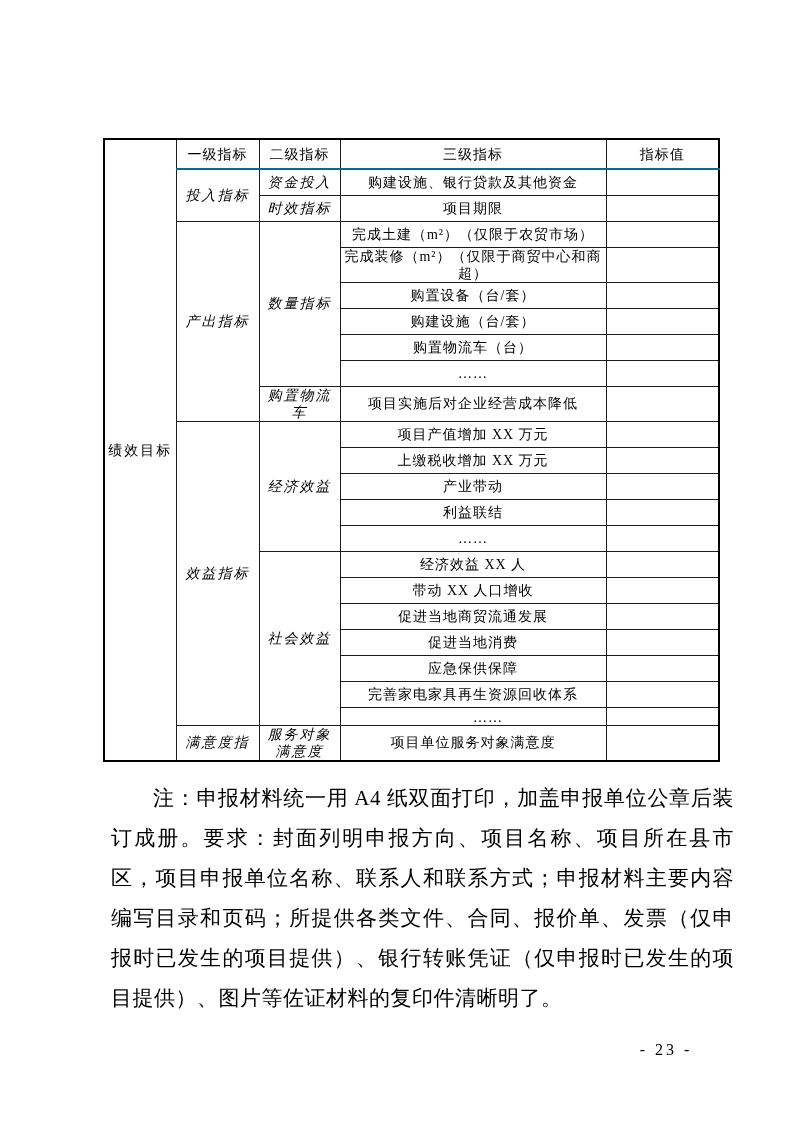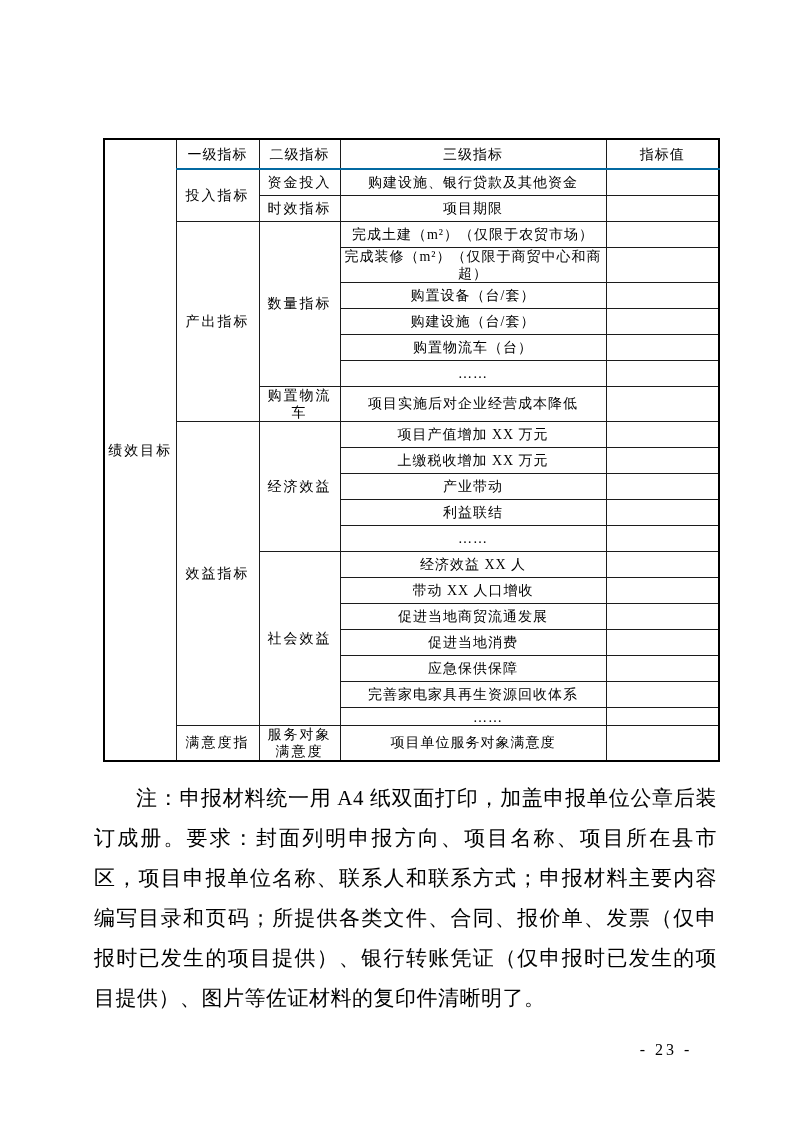--- a/index.html
+++ b/index.html
@@ -41,7 +41,7 @@
     border-right: 1px solid #1c1c1c;
     letter-spacing: 2px;
   }
-  td.l1, td.l2 { letter-spacing: 2px; }
+  td.l1, td.l2 { letter-spacing: 2px; font-style: italic; }
   td.l3 {
     text-align: left;
     padding: 0 8px;

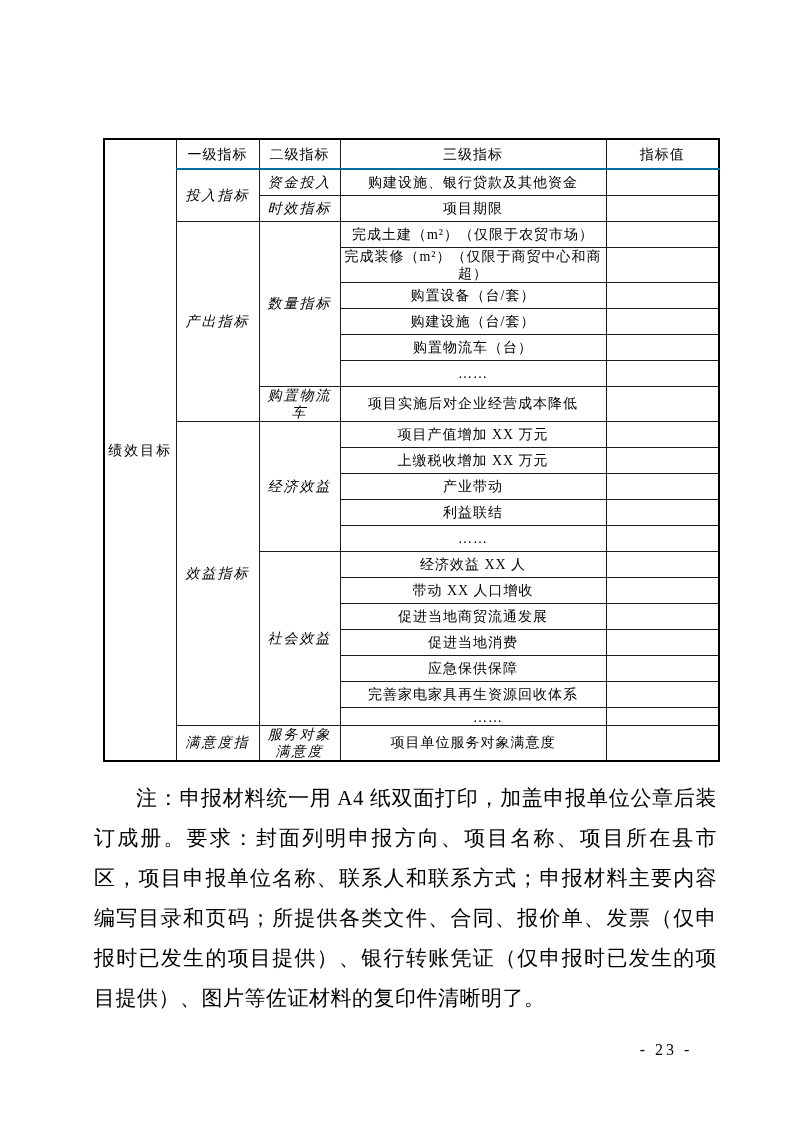--- a/index.html
+++ b/index.html
@@ -64,7 +64,7 @@
   }
   .note {
     position: absolute;
-    left: 94px;
+    left: 111px;
     top: 778px;
     width: 623px;
     font-size: 21px;

